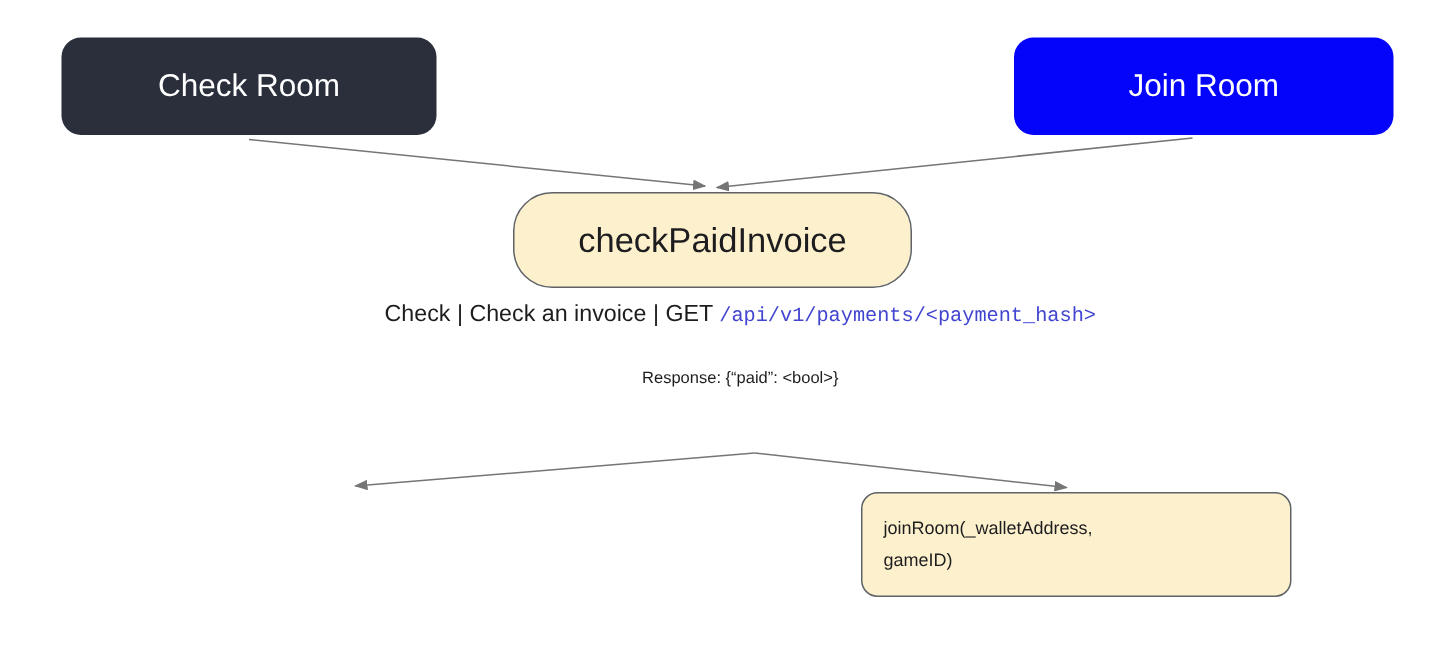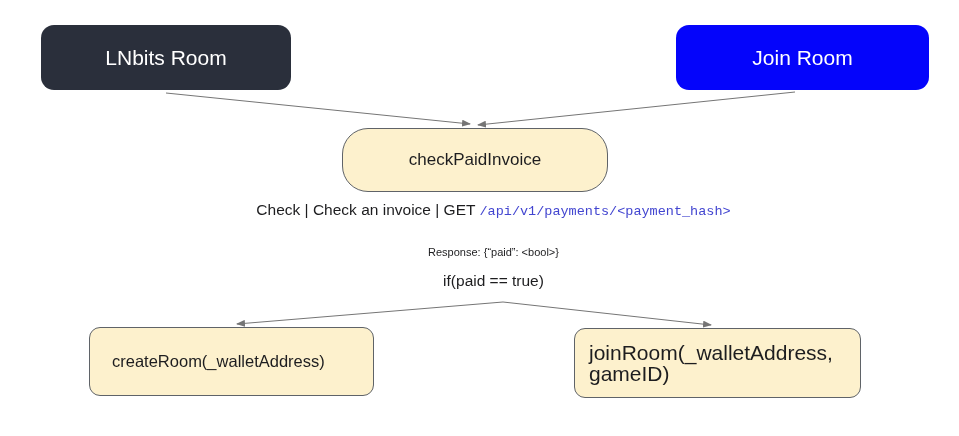--- a/index.html
+++ b/index.html
@@ -95,7 +95,7 @@
     <line x1="503" y1="302" x2="711" y2="325" stroke="#757575" stroke-width="1" marker-end="url(#ah)"></line>
   </svg>
 
-  <div class="btn btn-create">LNbits Room</div>
+  <div class="btn btn-create">Check Room</div>
 
   <div class="btn btn-join">Join Room</div>
 

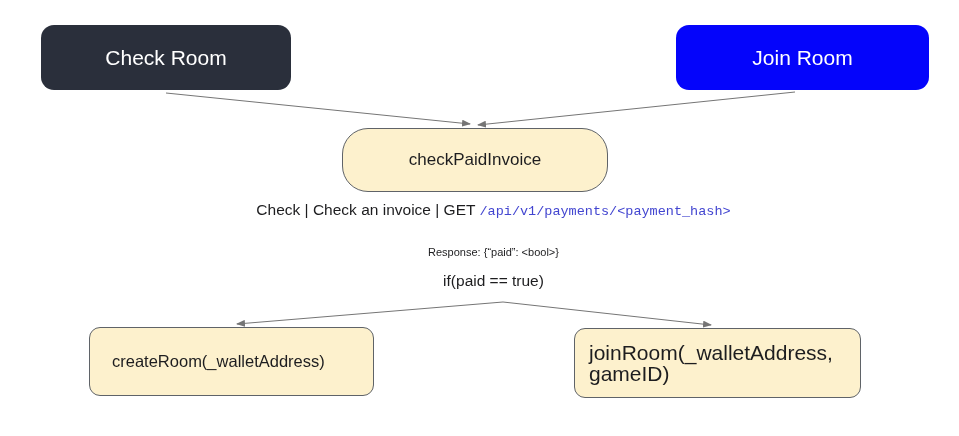--- a/index.html
+++ b/index.html
@@ -46,7 +46,7 @@
   .node-check {
     left: 342px; top: 128px; width: 266px; height: 64px;
     display: flex; align-items: center; justify-content: center;
-    font-size: 17px;
+    font-size: 23px;
     border-radius: 26px;
   }
   .node-create-fn {

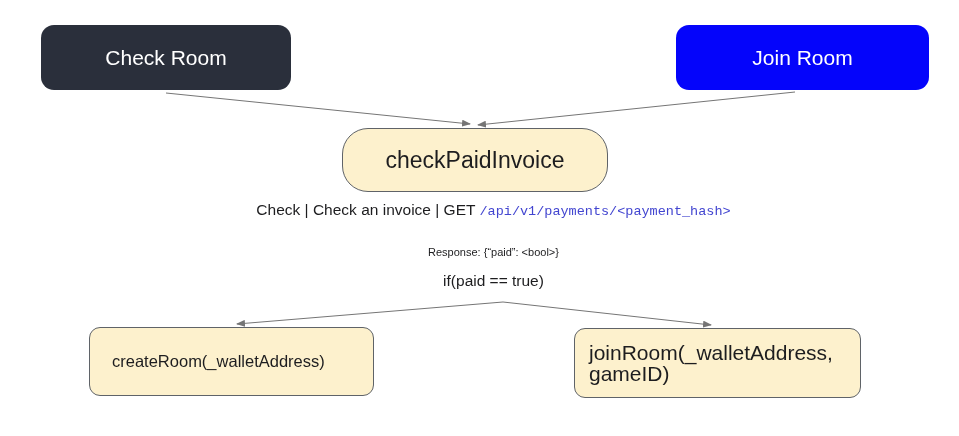--- a/index.html
+++ b/index.html
@@ -107,7 +107,6 @@
 
   <div class="caption-row caption-response">Response: {“paid”: &lt;bool&gt;}</div>
 
-  <div class="caption-row caption-condition">if(paid == true)</div>
 
   <div class="fn-node node-create-fn">createRoom(_walletAddress)</div>
 

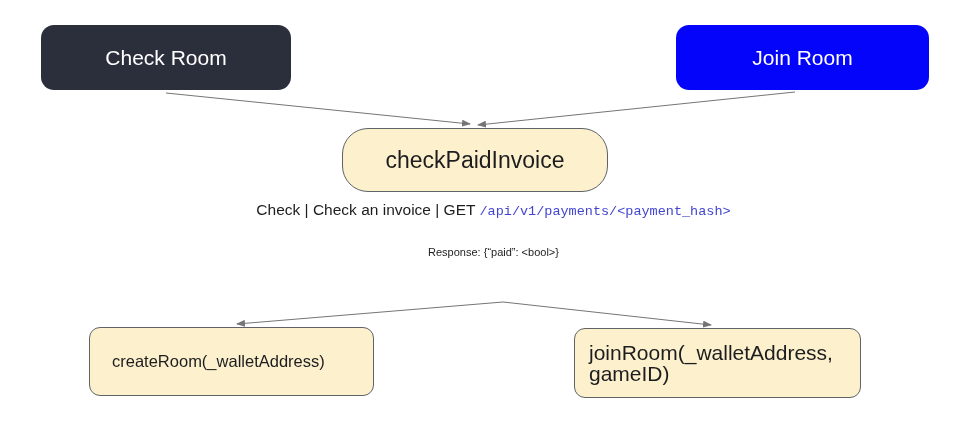--- a/index.html
+++ b/index.html
@@ -108,7 +108,6 @@
   <div class="caption-row caption-response">Response: {“paid”: &lt;bool&gt;}</div>
 
 
-  <div class="fn-node node-create-fn">createRoom(_walletAddress)</div>
 
   <div class="fn-node node-join-fn">joinRoom(_walletAddress,
 gameID)</div>

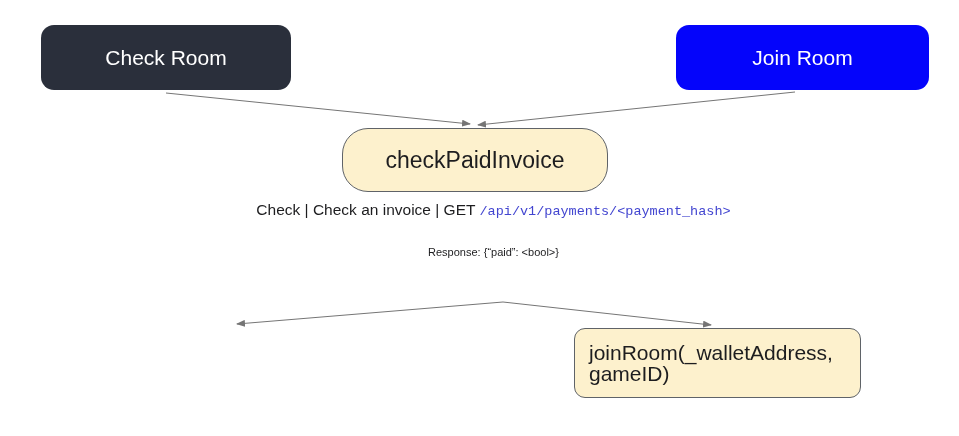--- a/index.html
+++ b/index.html
@@ -59,7 +59,7 @@
     left: 574px; top: 328px; width: 287px; height: 70px;
     display: flex; align-items: center;
     padding-left: 14px; padding-right: 10px;
-    font-size: 21px;
+    font-size: 12px;
     line-height: 21px;
     white-space: pre-line;
   }

